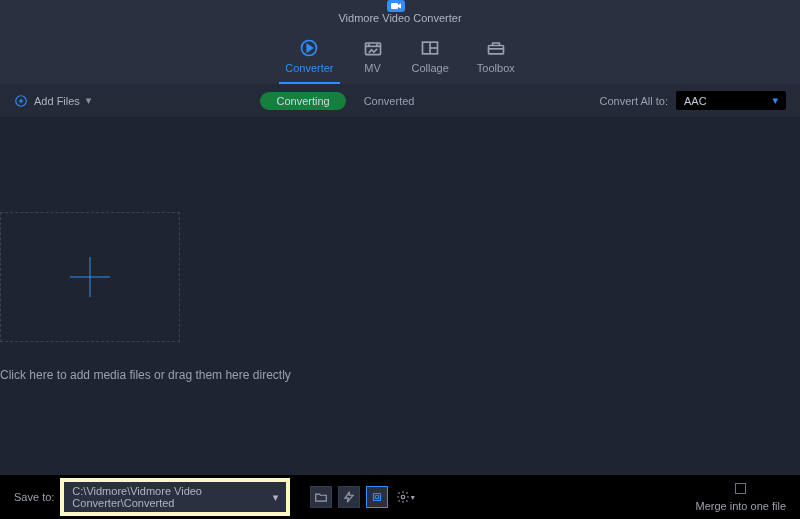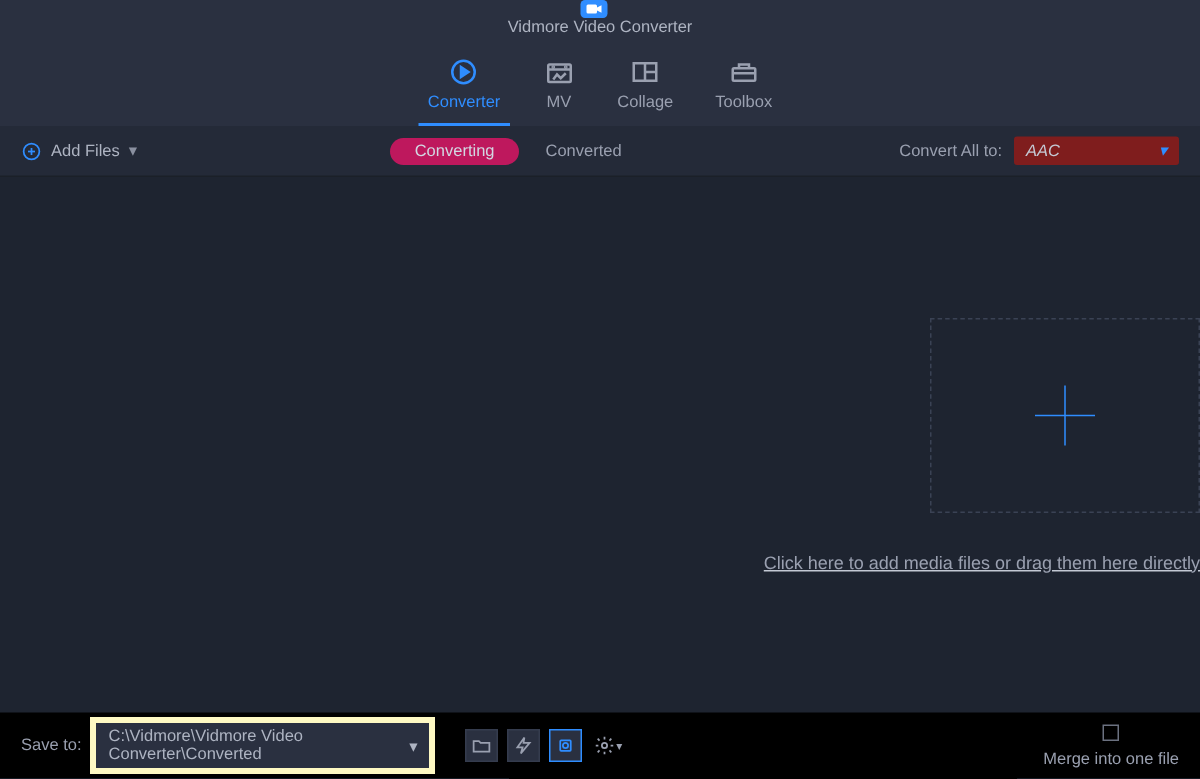--- a/index.html
+++ b/index.html
@@ -32,7 +32,7 @@
   .actionbar .centerwrap { flex: 1; display:flex; justify-content:center; }
   .segctrl { display: flex; gap: 2px; }
   .segbtn { padding: 3px 16px; border-radius: 10px; font-size: 11px; cursor: pointer; color: #9aa0b0; }
-  .segbtn.active { background: #be185d; color: #d2d7e2; }
+  .segbtn.active { background: #15803d; color: #d2d7e2; }
   .convertto { display: flex; align-items: center; gap: 8px; }
   .fmt-select { background: #7f1d1d; padding: 3px 8px; min-width: 110px; display: flex; align-items: center; justify-content: space-between; font-size: 11px; color: #c4c9d4; cursor: pointer; border-radius: 2px; font-style: italic; }
   .fmt-select .arrow { color: #2f8dff; }

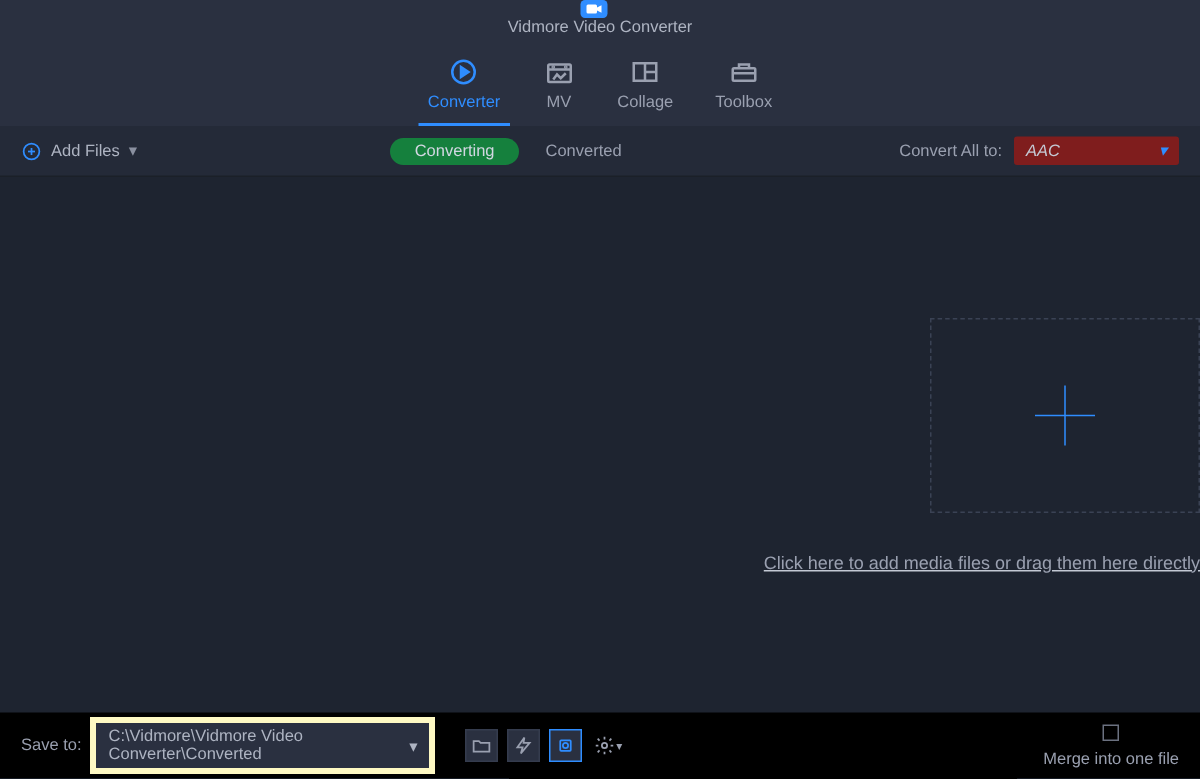--- a/index.html
+++ b/index.html
@@ -34,7 +34,7 @@
   .segbtn { padding: 3px 16px; border-radius: 10px; font-size: 11px; cursor: pointer; color: #9aa0b0; }
   .segbtn.active { background: #15803d; color: #d2d7e2; }
   .convertto { display: flex; align-items: center; gap: 8px; }
-  .fmt-select { background: #7f1d1d; padding: 3px 8px; min-width: 110px; display: flex; align-items: center; justify-content: space-between; font-size: 11px; color: #c4c9d4; cursor: pointer; border-radius: 2px; font-style: italic; }
+  .fmt-select { background: #000000; padding: 3px 8px; min-width: 110px; display: flex; align-items: center; justify-content: space-between; font-size: 11px; color: #c4c9d4; cursor: pointer; border-radius: 2px; }
   .fmt-select .arrow { color: #2f8dff; }
 
   

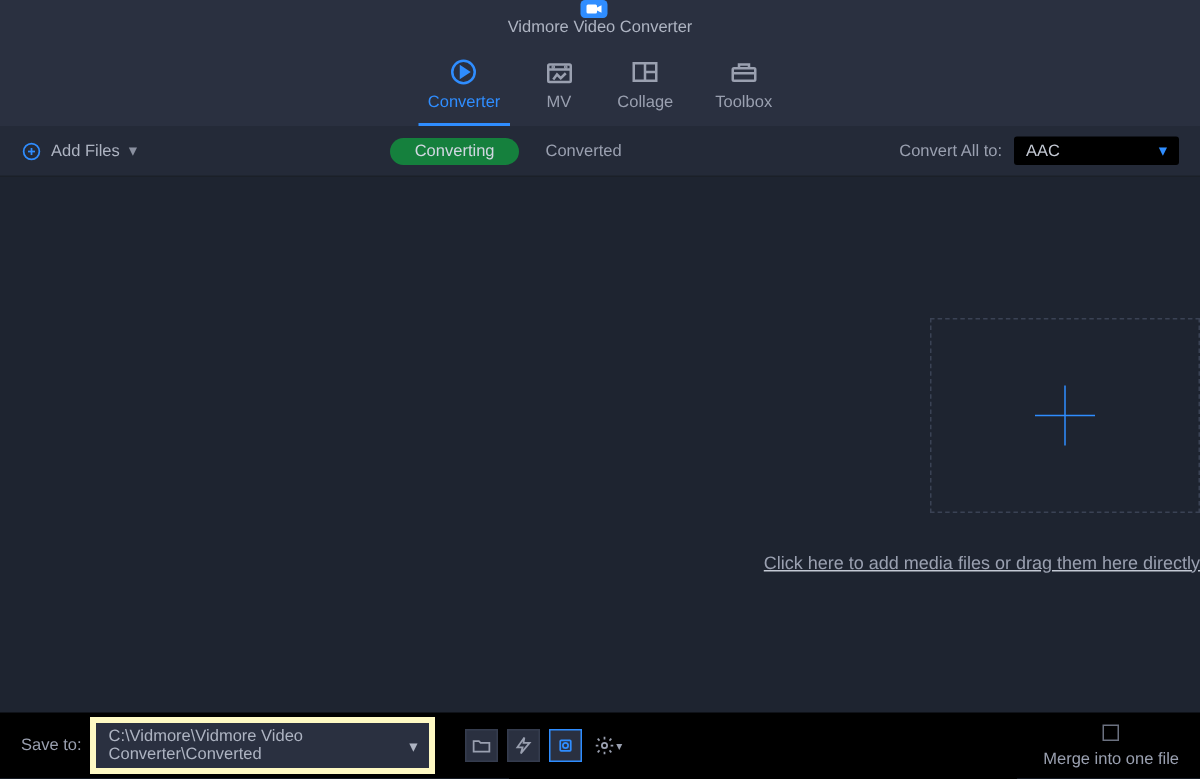--- a/index.html
+++ b/index.html
@@ -38,7 +38,7 @@
   .fmt-select .arrow { color: #2f8dff; }
 
   
-  .content { flex: 1; display: flex; flex-direction: column; align-items: flex-end; justify-content: center; gap: 26px; background: #1e2430; text-decoration: underline; }
+  .content { flex: 1; display: flex; flex-direction: column; align-items: flex-start; justify-content: center; gap: 26px; background: #1e2430; }
   .dropbox { width: 180px; height: 130px; border: 1px dashed #3a4254; display: flex; align-items: center; justify-content: center; cursor: pointer; }
   .plus { position: relative; width: 40px; height: 40px; }
   .plus::before, .plus::after { content: ""; position: absolute; background: #2f8dff; }

